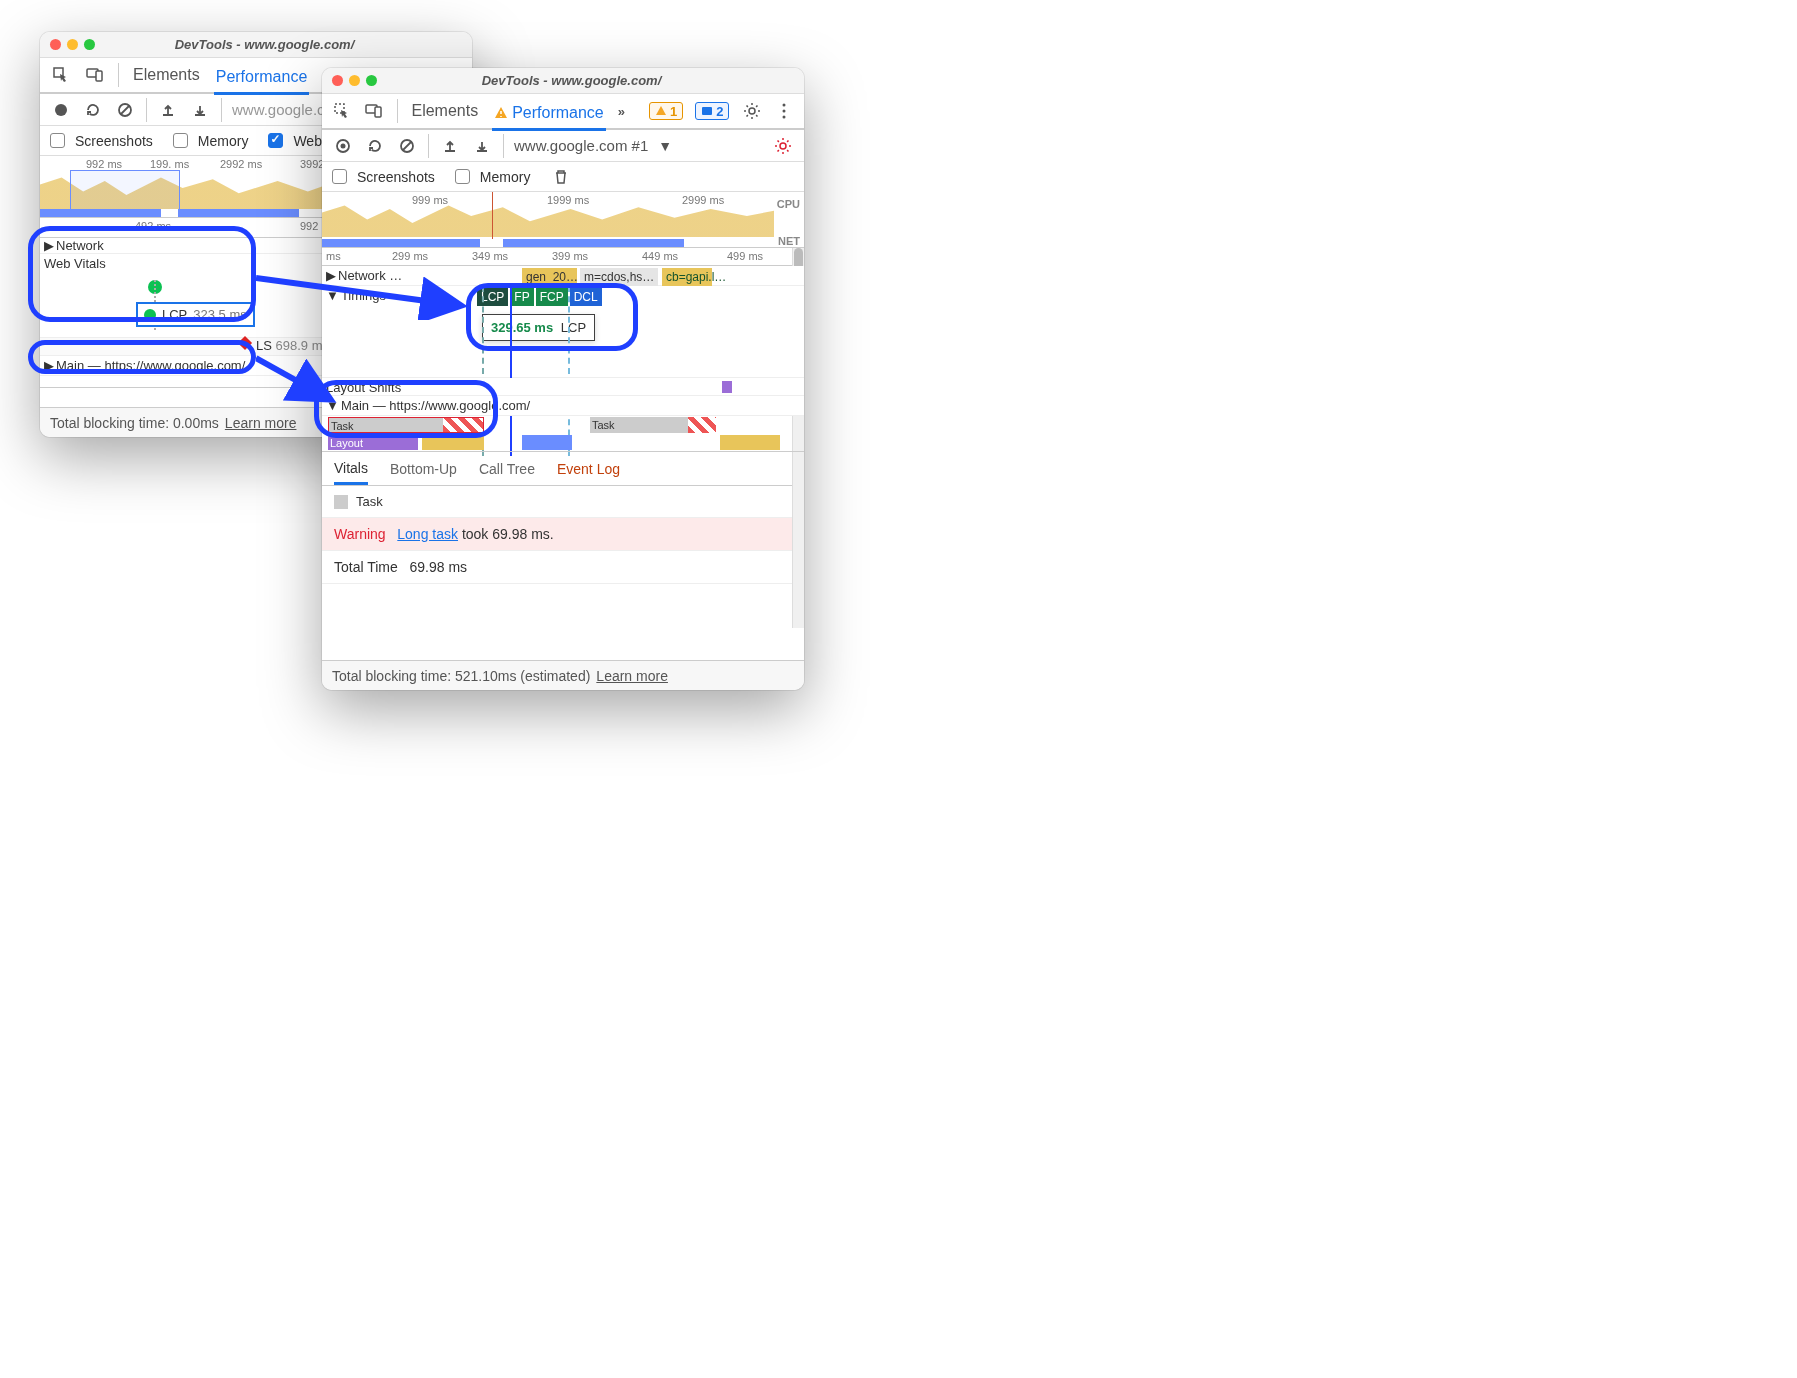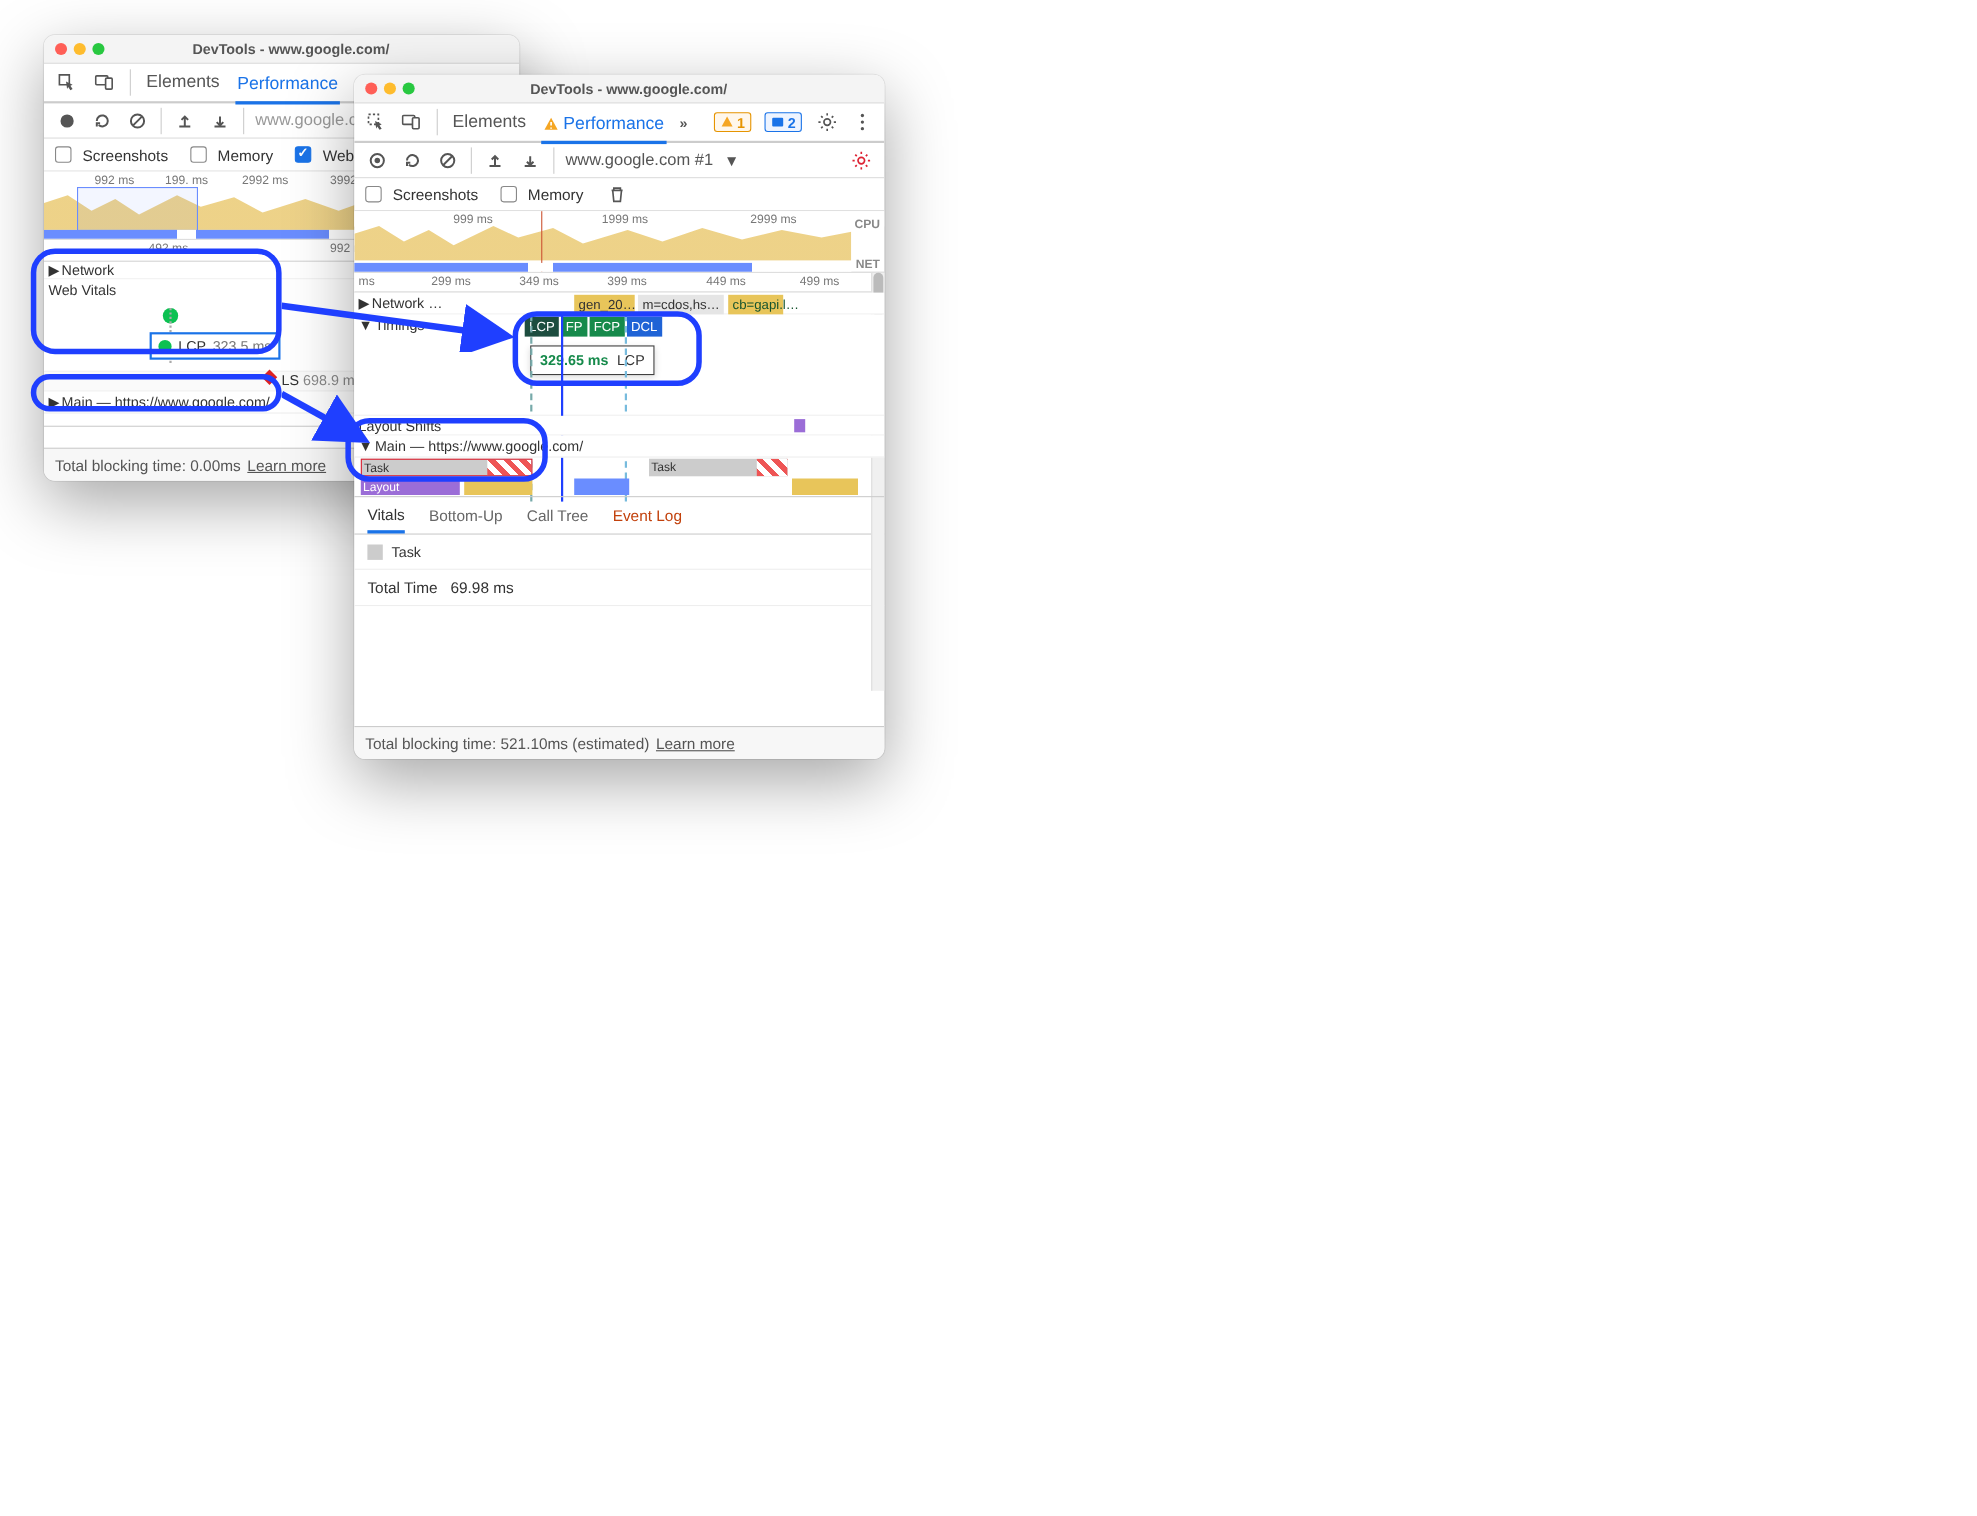--- a/index.html
+++ b/index.html
@@ -5,7 +5,7 @@
   * { box-sizing: border-box; }
   body { margin:0; font-family: -apple-system, "Helvetica Neue", Arial, sans-serif; font-size:13px; color:#333; background:#fff; width:1197px; height:918px; position:relative; overflow:hidden; }
   .window { position:absolute; background:#fff; border-radius:10px; box-shadow:0 20px 60px rgba(0,0,0,.35), 0 0 0 1px rgba(0,0,0,.08); overflow:hidden; }
-  .titlebar { height:26px; background:#f4f4f4; border-bottom:1px solid #ddd; display:flex; align-items:center; padding:0 10px; font-size:13px; font-weight:600; color:#555; }
+  .titlebar { height:26px; background:#f4f4f4; border-bottom:1px solid #ddd; display:flex; align-items:center; padding:0 10px; font-size:13px; font-weight:600; color:#555;font-style:italic; }
   .dots { display:flex; gap:6px; margin-right:12px; }
   .dot { width:11px; height:11px; border-radius:50%; }
   .red{background:#ff5f57}.yellow{background:#febc2e}.green{background:#28c840}

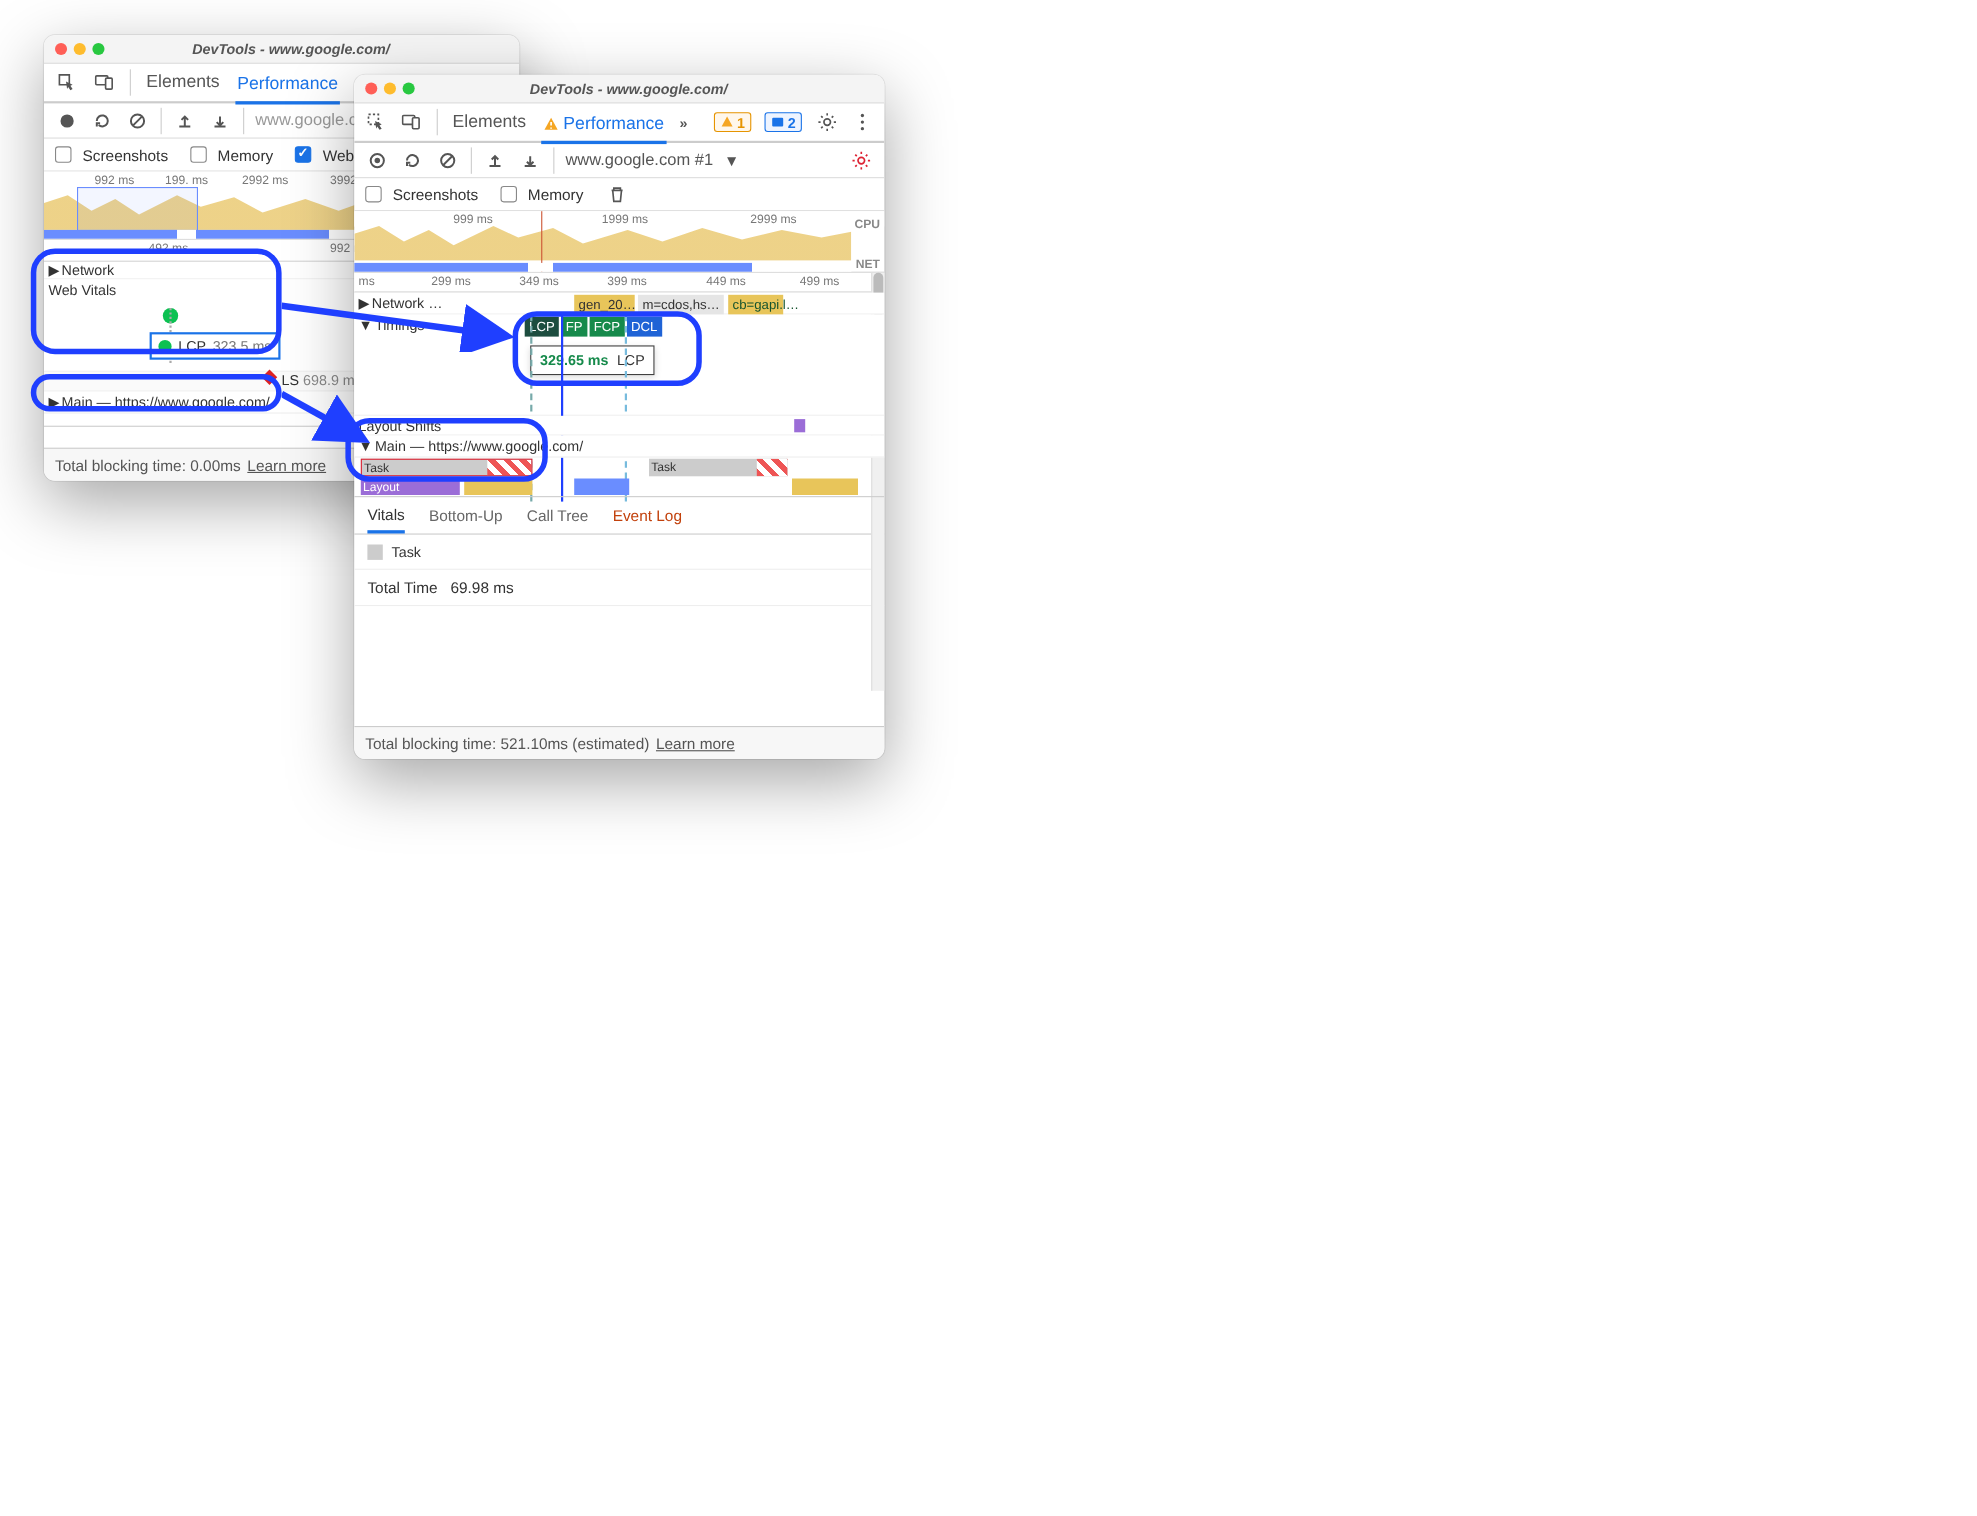--- a/index.html
+++ b/index.html
@@ -350,6 +350,10 @@
     <span style="width:14px;height:14px;background:#ccc;display:inline-block;"></span>
     <span>Task</span>
   </div>
+  <div style="padding:8px 12px;background:#fdeaea;border-bottom:1px solid #eee;font-size:14px;">
+    <span style="color:#d23;">Warning</span>&nbsp;&nbsp;
+    <a href="#" style="color:#1a73e8;text-decoration:underline;">Long task</a><span> took 69.98 ms.</span>
+  </div>
   <div style="padding:8px 12px;border-bottom:1px solid #eee;font-size:14px;">
     <span>Total Time</span>&nbsp;&nbsp;
     <span>69.98 ms</span>

